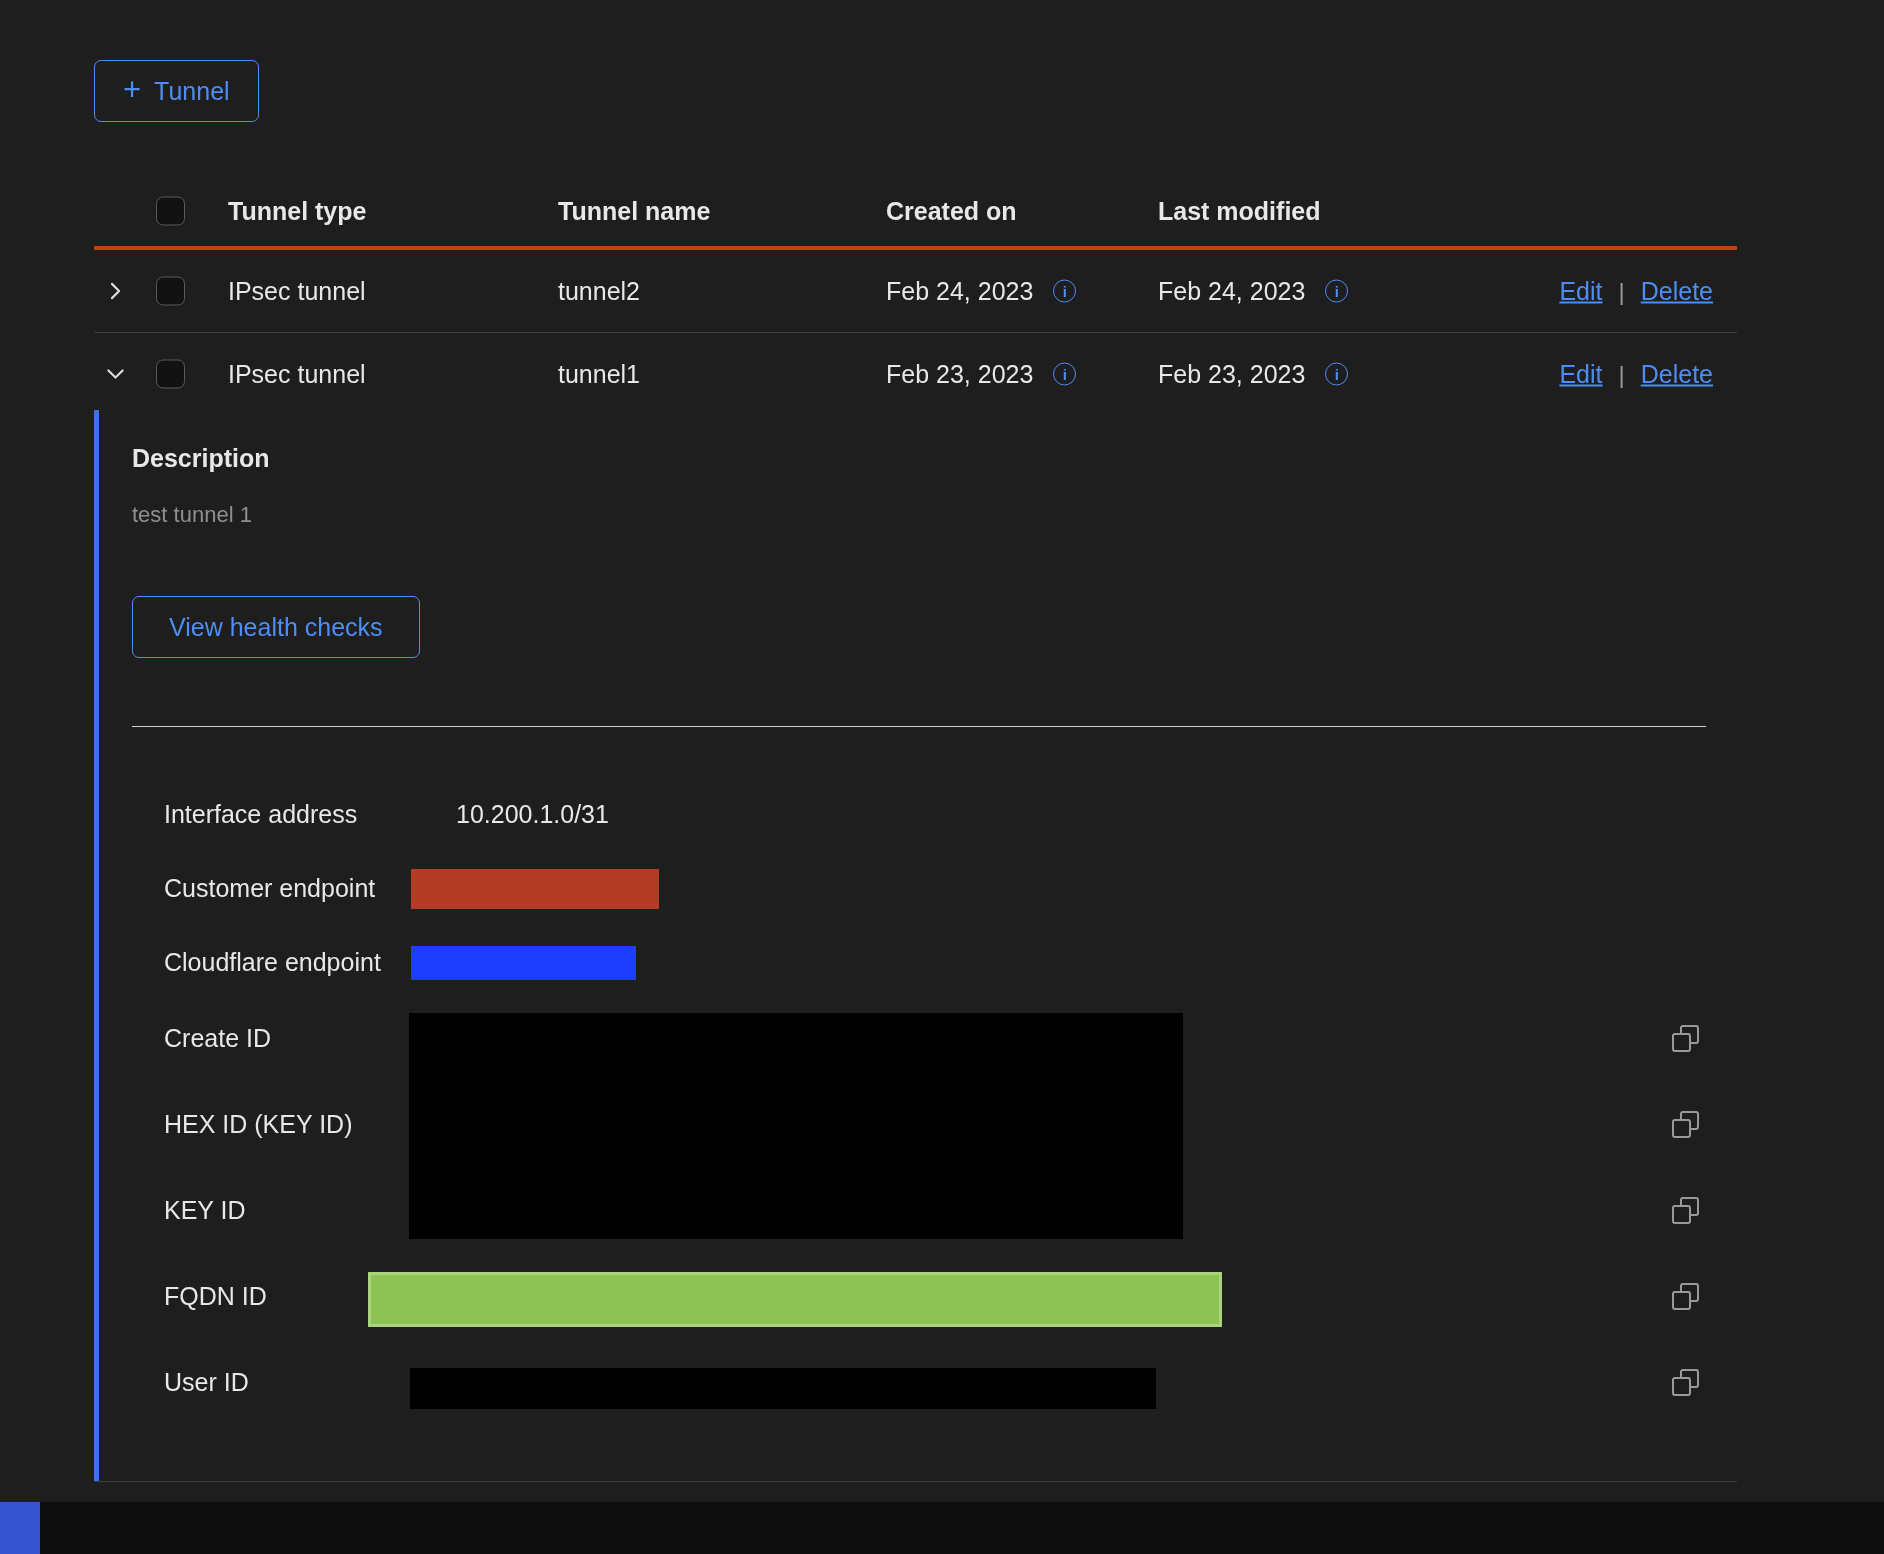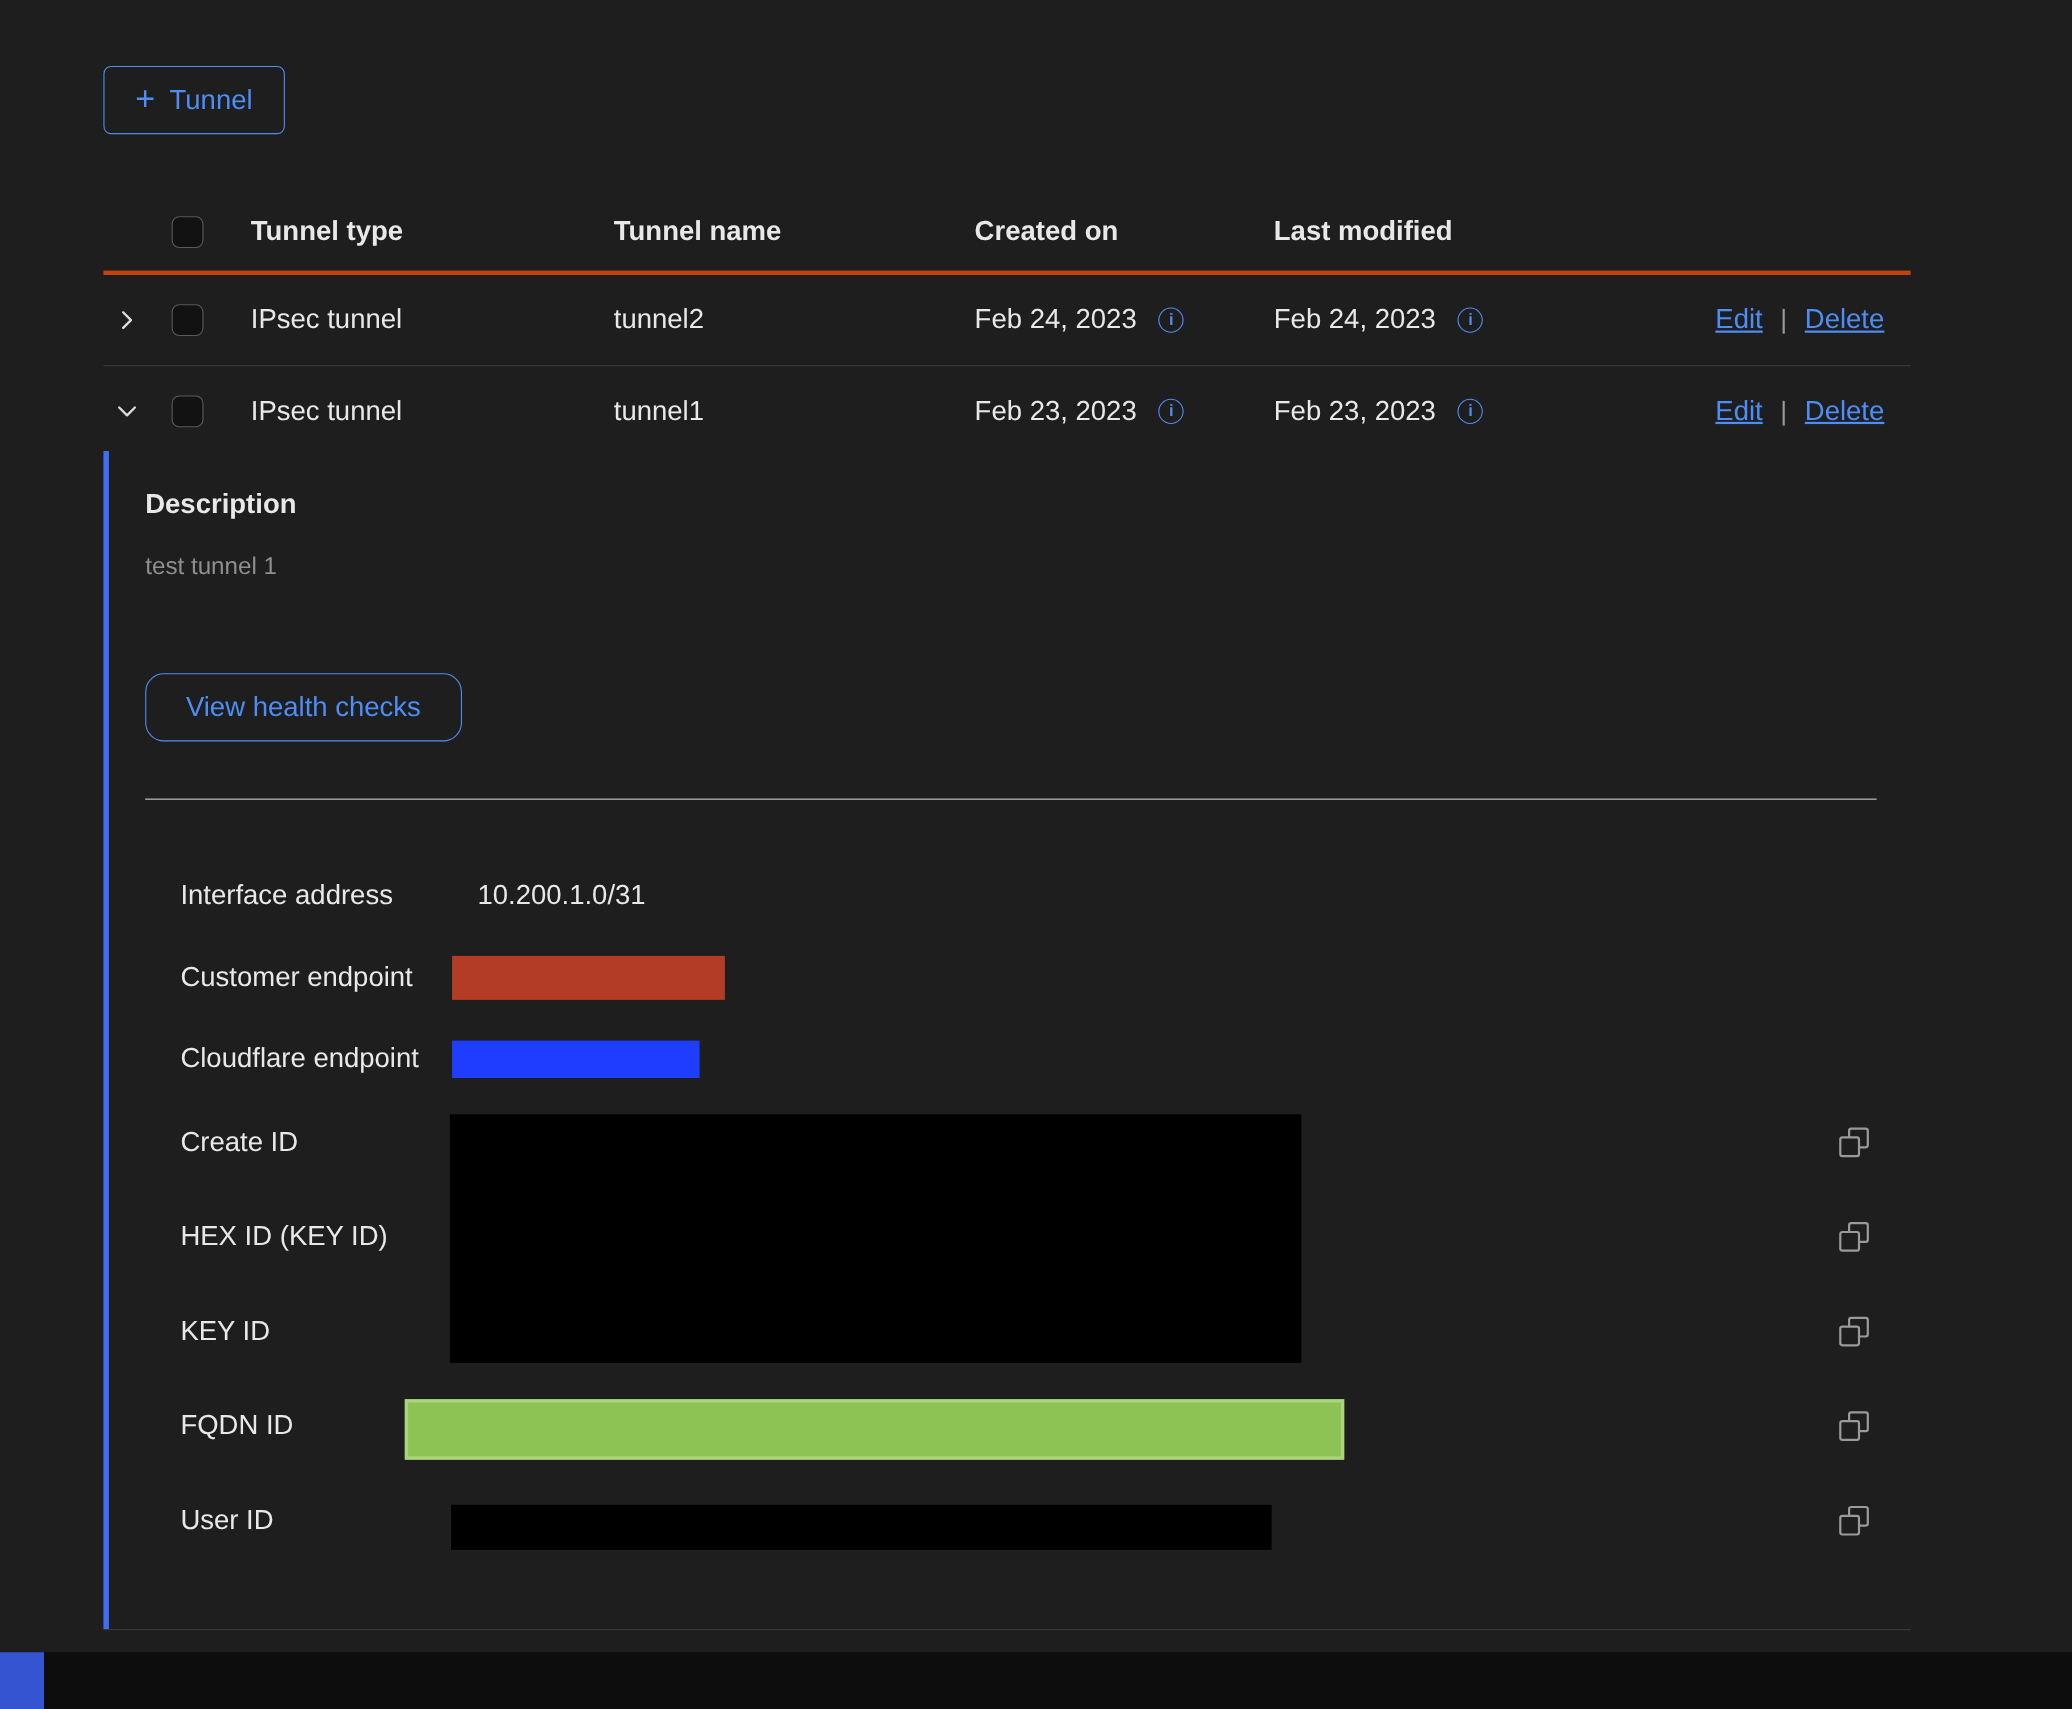--- a/index.html
+++ b/index.html
@@ -57,8 +57,8 @@
   .desc-value { position:absolute; left:132px; top:502px; font-size:22px; color:#8f8f8f; }
   .health-btn {
     position:absolute; left:132px; top:596px; height:62px; padding:0 36px;
-    background:transparent; border:1px solid #4d8df5; border-radius:17px;
-    color:#4d8df5; font-size:25px; font-family:inherit; cursor:pointer;margin-top:16px;
+    background:transparent; border:1px solid #4d8df5; border-radius:7px;
+    color:#4d8df5; font-size:25px; font-family:inherit; cursor:pointer;
   }
   .divider { position:absolute; left:132px; top:726px; width:1574px; height:1px; background:#d0d0d0; }
 

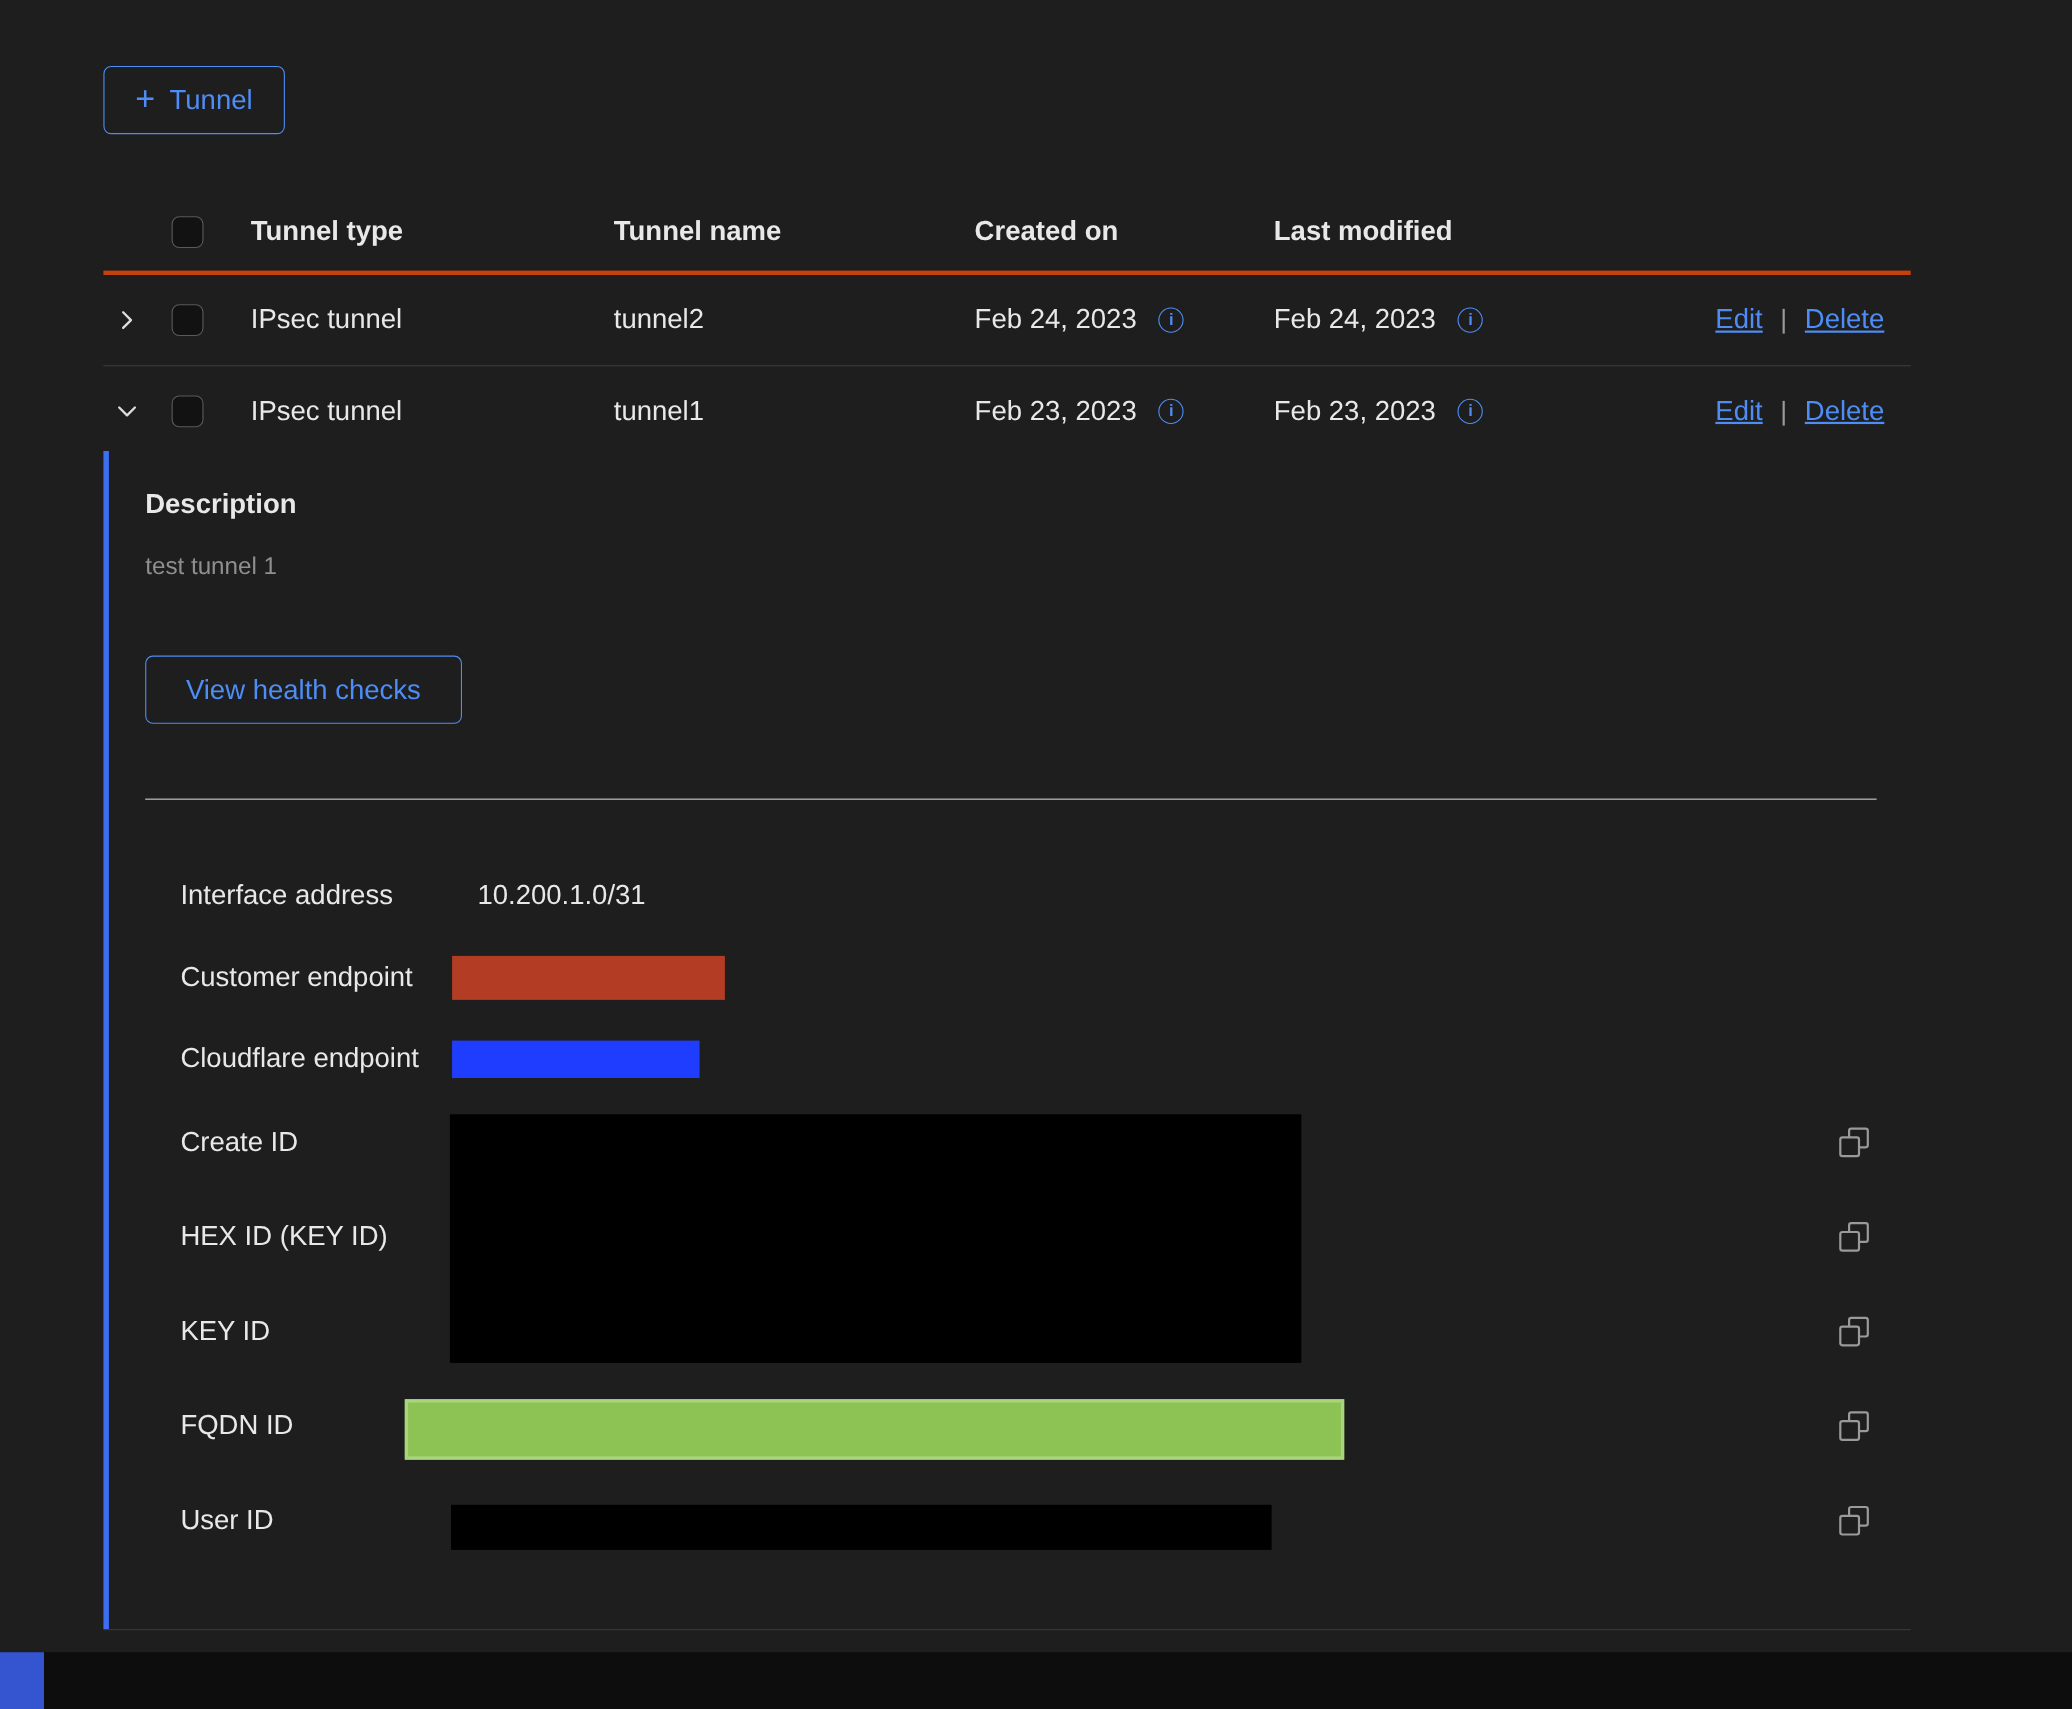--- a/index.html
+++ b/index.html
@@ -63,7 +63,7 @@
   .divider { position:absolute; left:132px; top:726px; width:1574px; height:1px; background:#d0d0d0; }
 
   .field-label { position:absolute; left:132px; font-size:25px;margin-left:32px; }
-  .field-value { position:absolute; left:434px; font-size:25px; }
+  .field-value { position:absolute; left:456px; font-size:25px; }
 
   .redaction { position:absolute; }
   .red-block         { left:411px; top:869px;  width:248px; height:40px;  background:#b23c24; }

